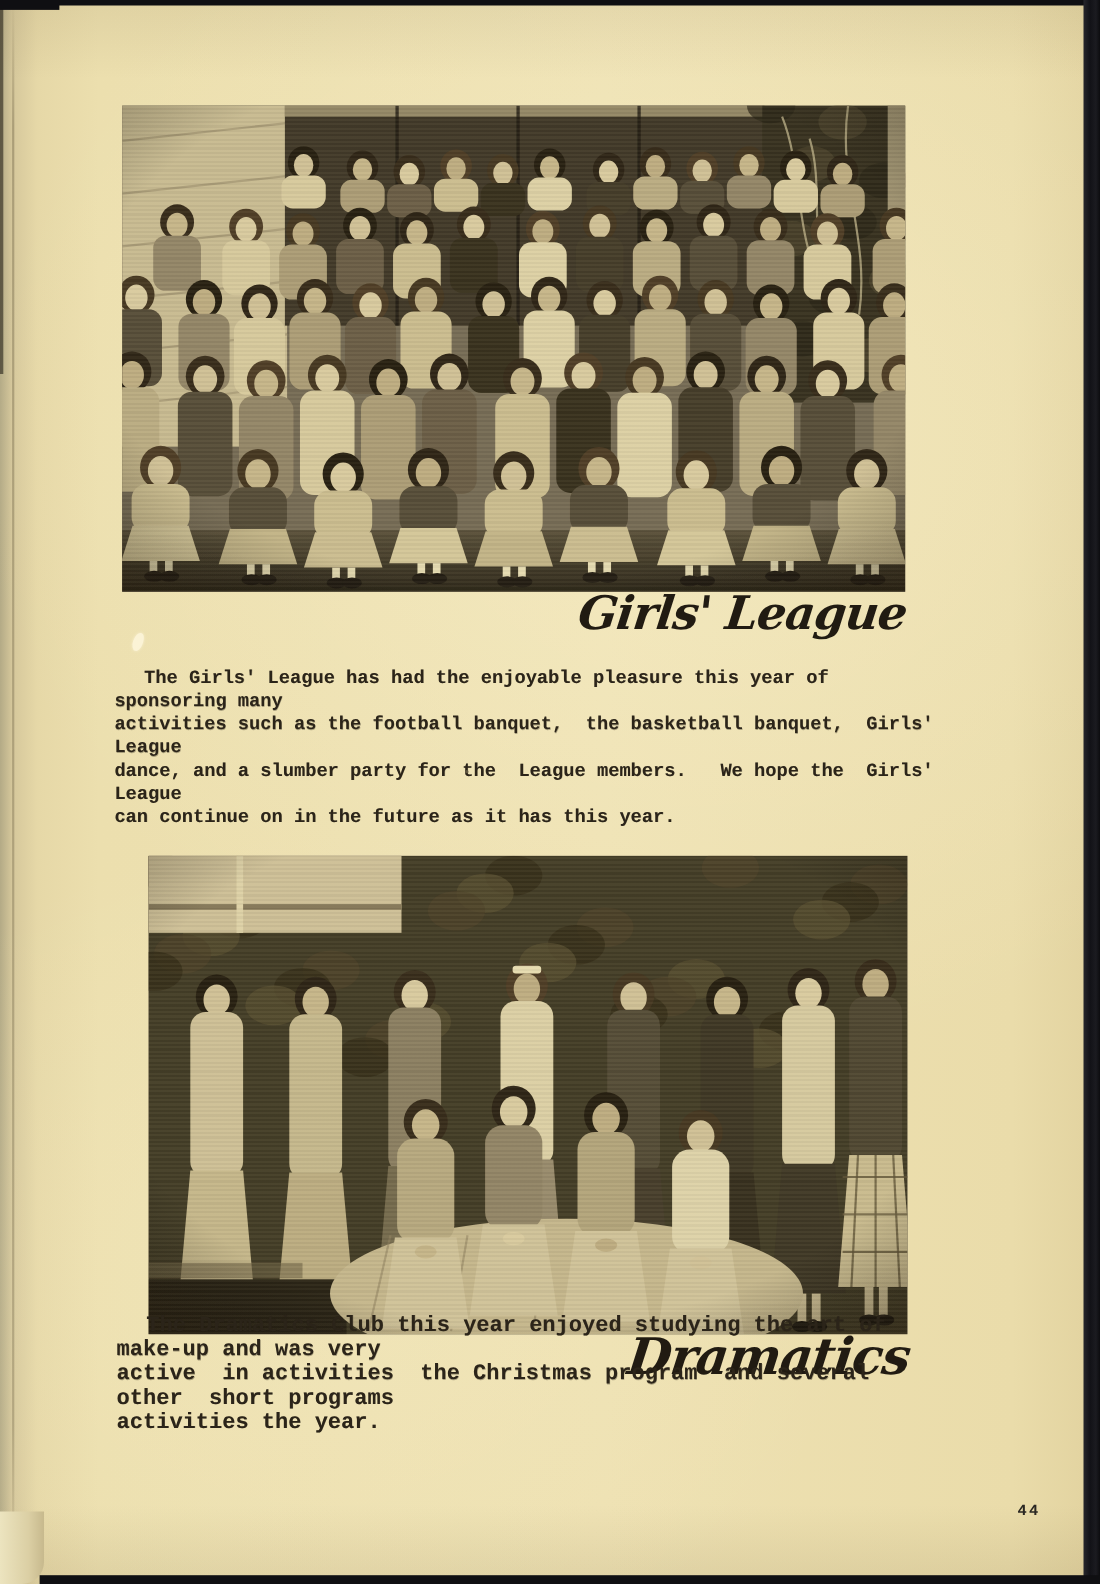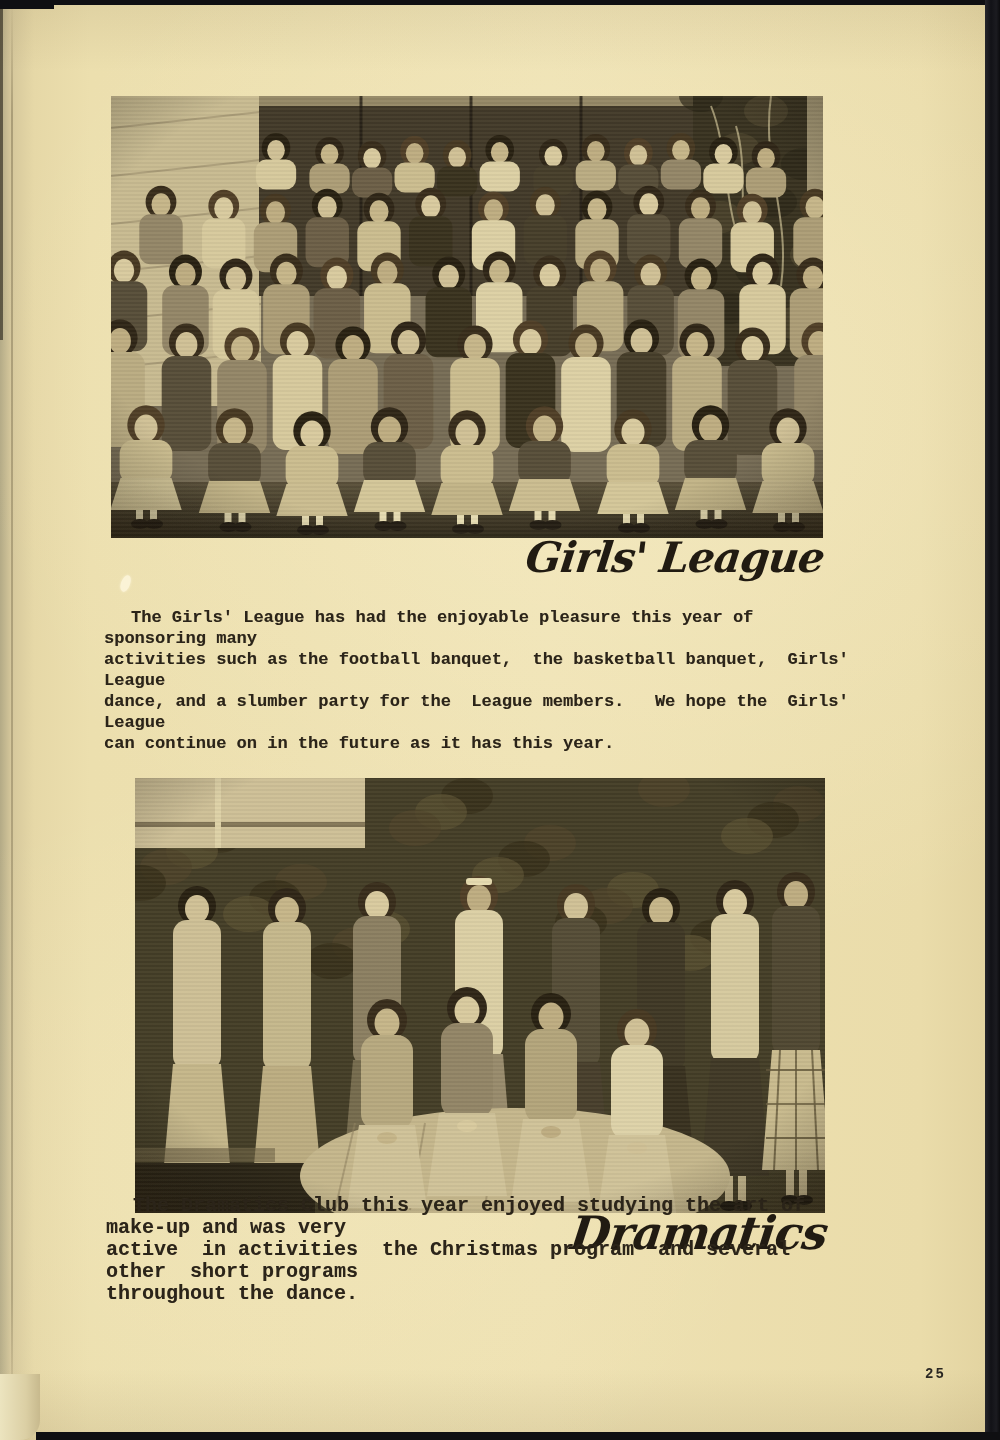--- a/index.html
+++ b/index.html
@@ -520,7 +520,7 @@
 
   <h1 class="script-heading h2a">Dramatics</h1>
 
-  <div class="typed para2"><span class="tline">The Dramatics Club this year enjoyed studying the art of make-up and was very</span><span class="tline">active  in activities  the Christmas program  and several  other  short programs</span><span class="tline">throughout the dance.</span></div>
+  <div class="typed para2"><span class="tline">The Dramatics Club this year enjoyed studying the art of make-up and was very</span><span class="tline">active  in activities  the Christmas program  and several  other  short programs</span><span class="tline">activities the year.</span></div>
 
   <div class="page-number">25</div>
 

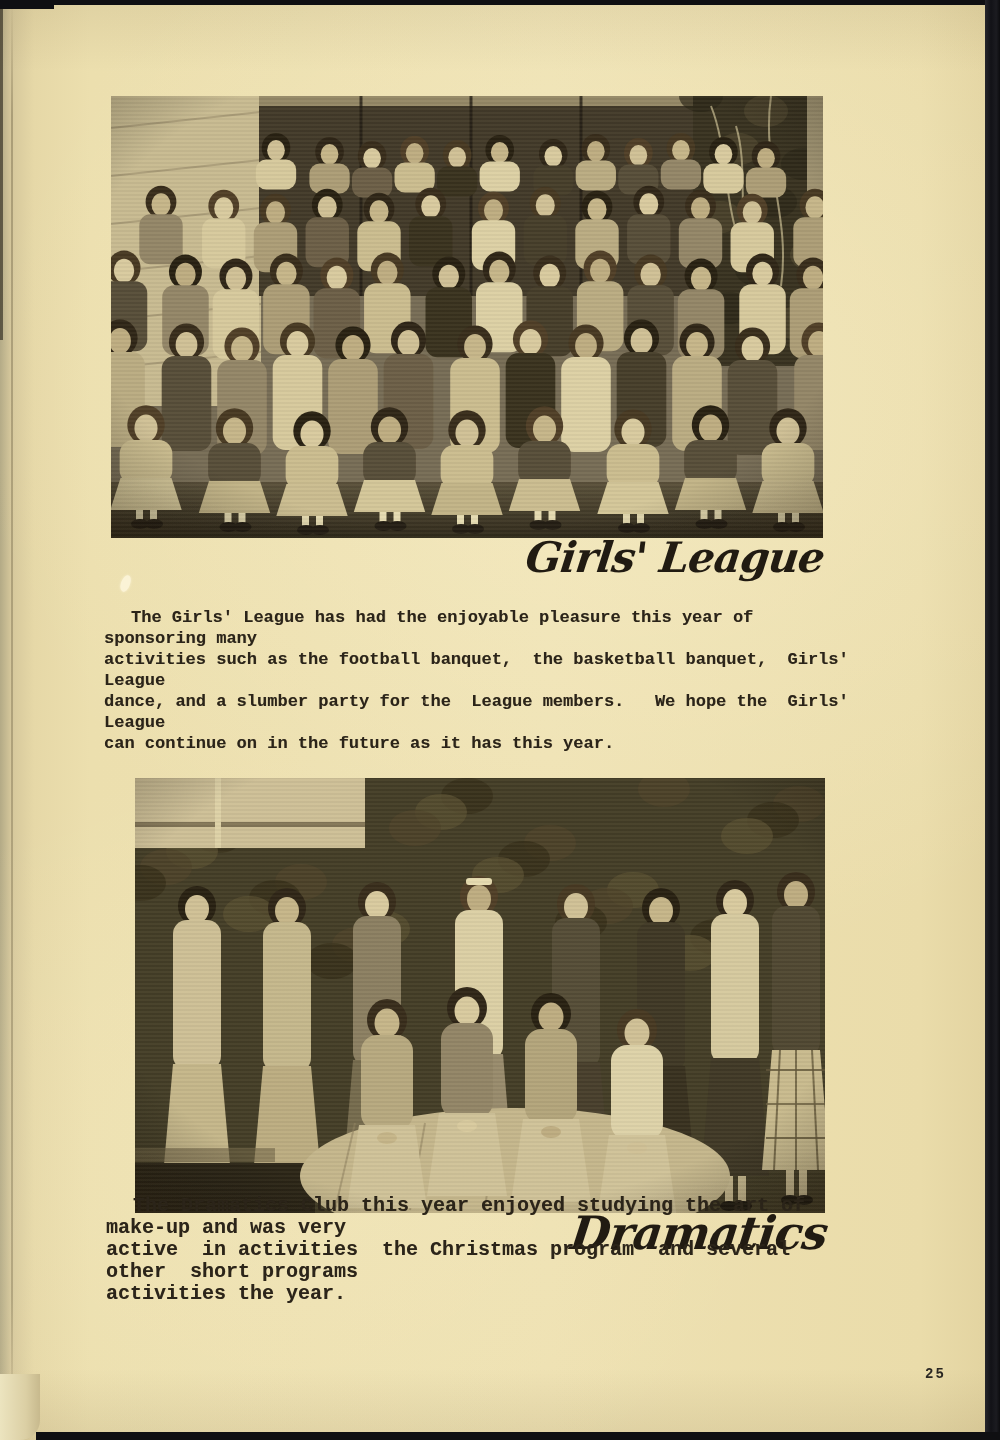--- a/index.html
+++ b/index.html
@@ -522,7 +522,7 @@
 
   <div class="typed para2"><span class="tline">The Dramatics Club this year enjoyed studying the art of make-up and was very</span><span class="tline">active  in activities  the Christmas program  and several  other  short programs</span><span class="tline">activities the year.</span></div>
 
-  <div class="page-number">25</div>
+  <div class="page-number">44</div>
 
   <div class="fleck"></div>
   <div class="dot"></div>

